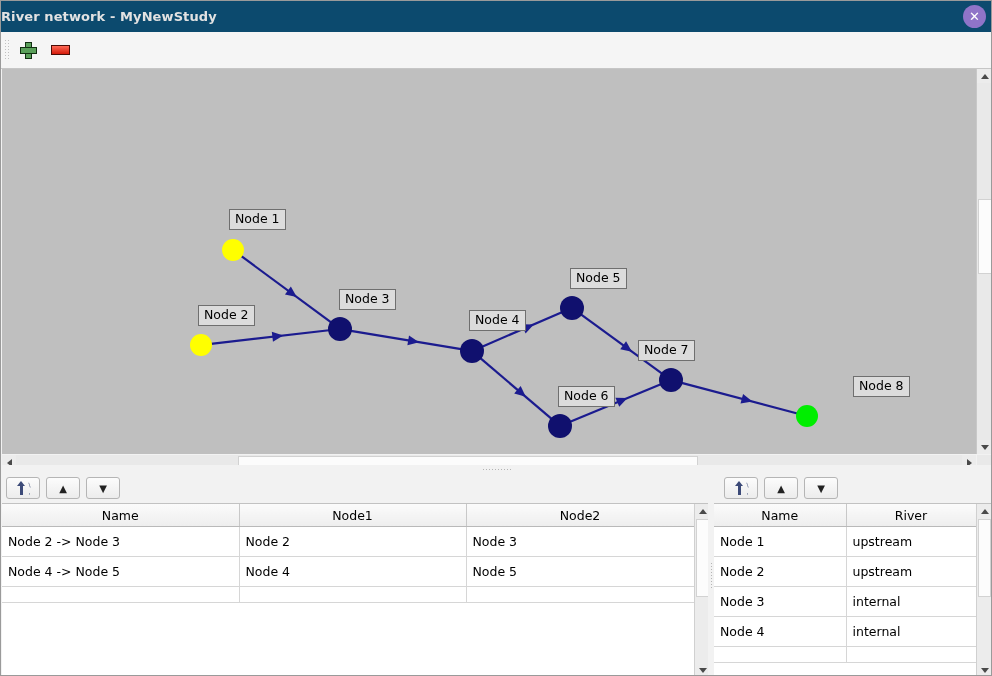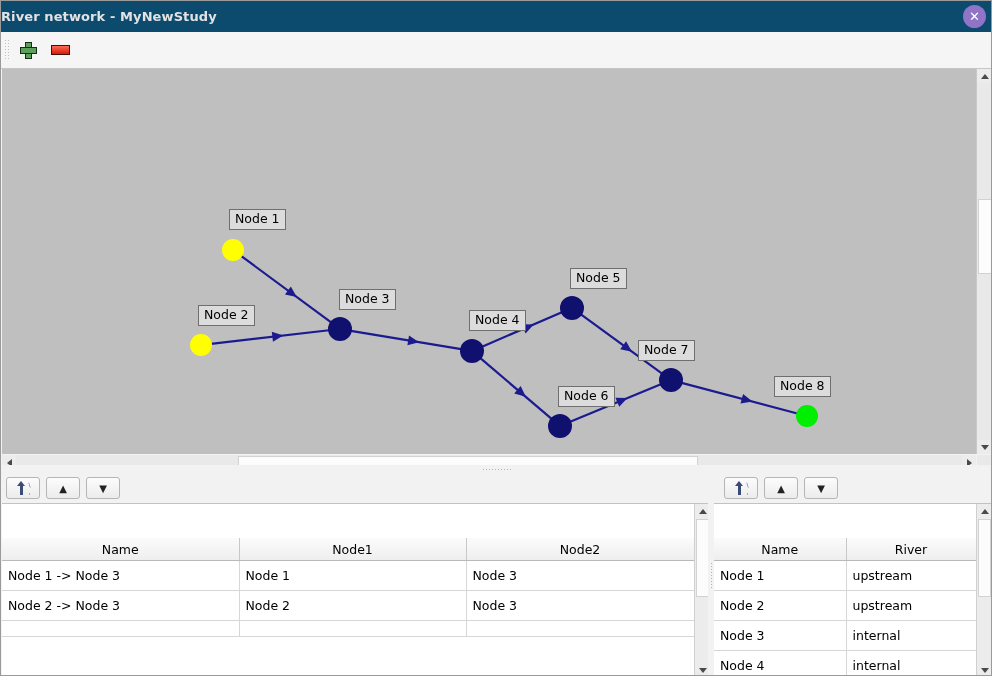--- a/index.html
+++ b/index.html
@@ -335,7 +335,7 @@
           <div class="node-label" style="left: 568px; top: 199px;">Node 5</div>
           <div class="node-label" style="left: 556px; top: 317px;">Node 6</div>
           <div class="node-label" style="left: 636px; top: 271px;">Node 7</div>
-          <div class="node-label" style="left: 772px; top: 307px;">Node 8</div>
+          <div class="node-label" style="left: 851px; top: 307px;">Node 8</div>
         </div>
     </div>
 

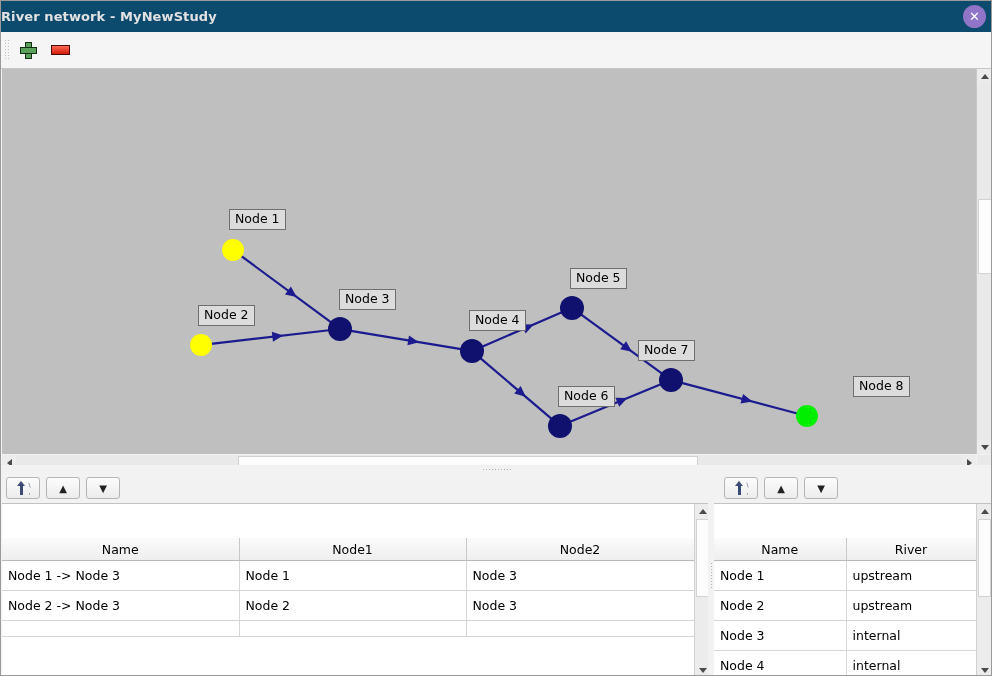--- a/index.html
+++ b/index.html
@@ -236,7 +236,6 @@
     table-layout: fixed;
     font-size: 12.5px;
     color: #000;
-    margin-top: 34px;
   }
   table.grid th {
     background: linear-gradient(#fbfbfb, #eeeeee);

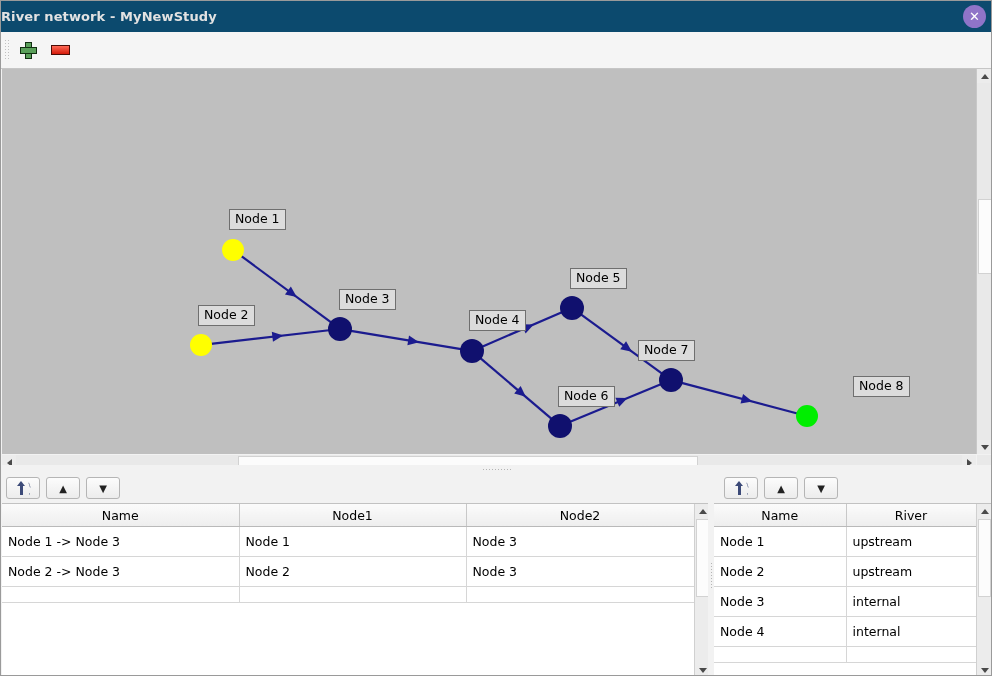--- a/index.html
+++ b/index.html
@@ -397,11 +397,6 @@
           </thead>
         <tbody id="reaches-body">
             <tr>
-              <td>Node 1 -&gt; Node 3</td>
-              <td>Node 1</td>
-              <td>Node 3</td>
-            </tr>
-            <tr>
               <td>Node 2 -&gt; Node 3</td>
               <td>Node 2</td>
               <td>Node 3</td>

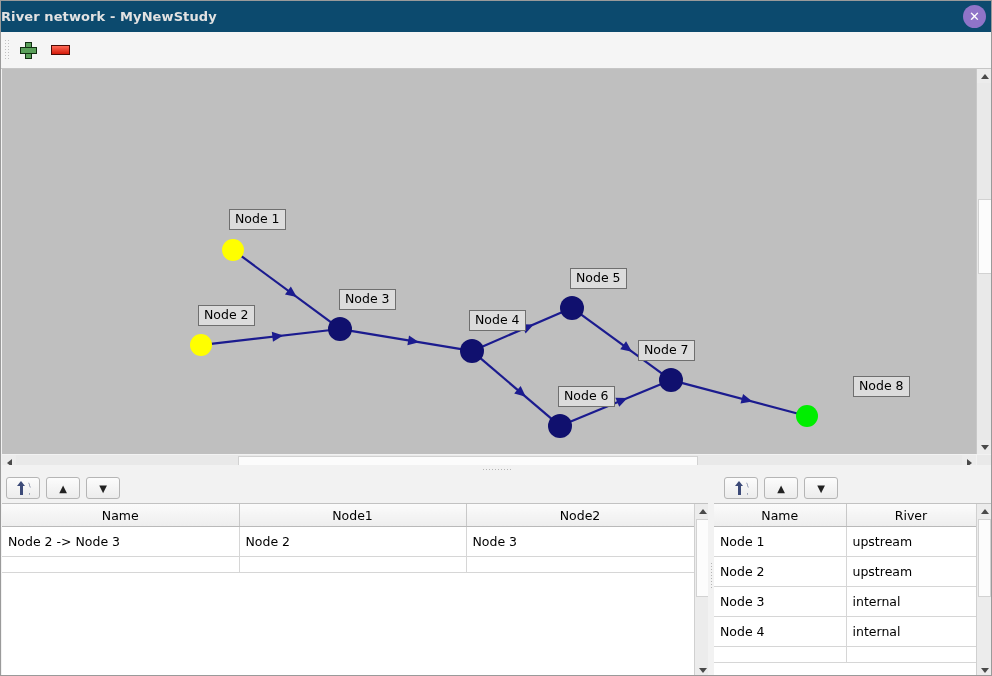--- a/index.html
+++ b/index.html
@@ -402,6 +402,11 @@
               <td>Node 3</td>
             </tr>
             <tr>
+              <td>Node 4 -&gt; Node 5</td>
+              <td>Node 4</td>
+              <td>Node 5</td>
+            </tr>
+            <tr>
               <td class="empty">&nbsp;</td>
               <td class="empty">&nbsp;</td>
               <td class="empty">&nbsp;</td>

